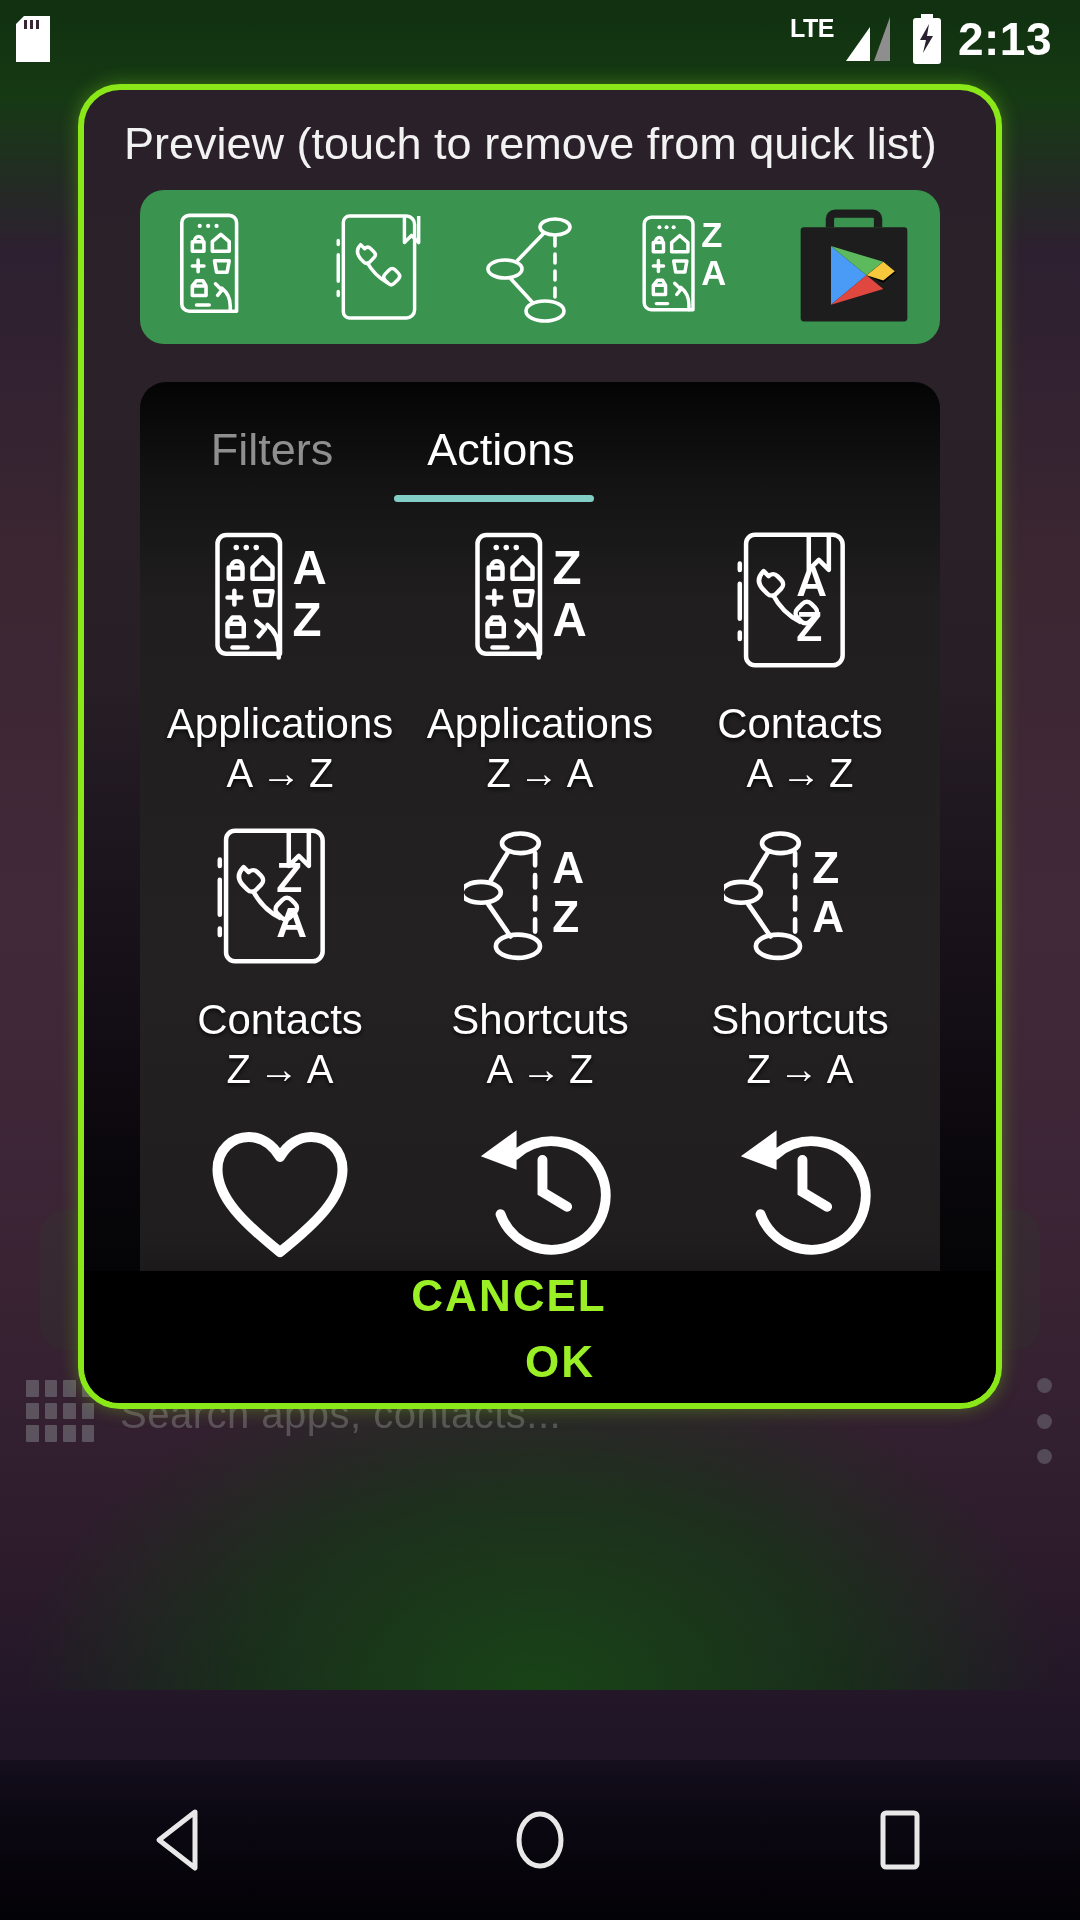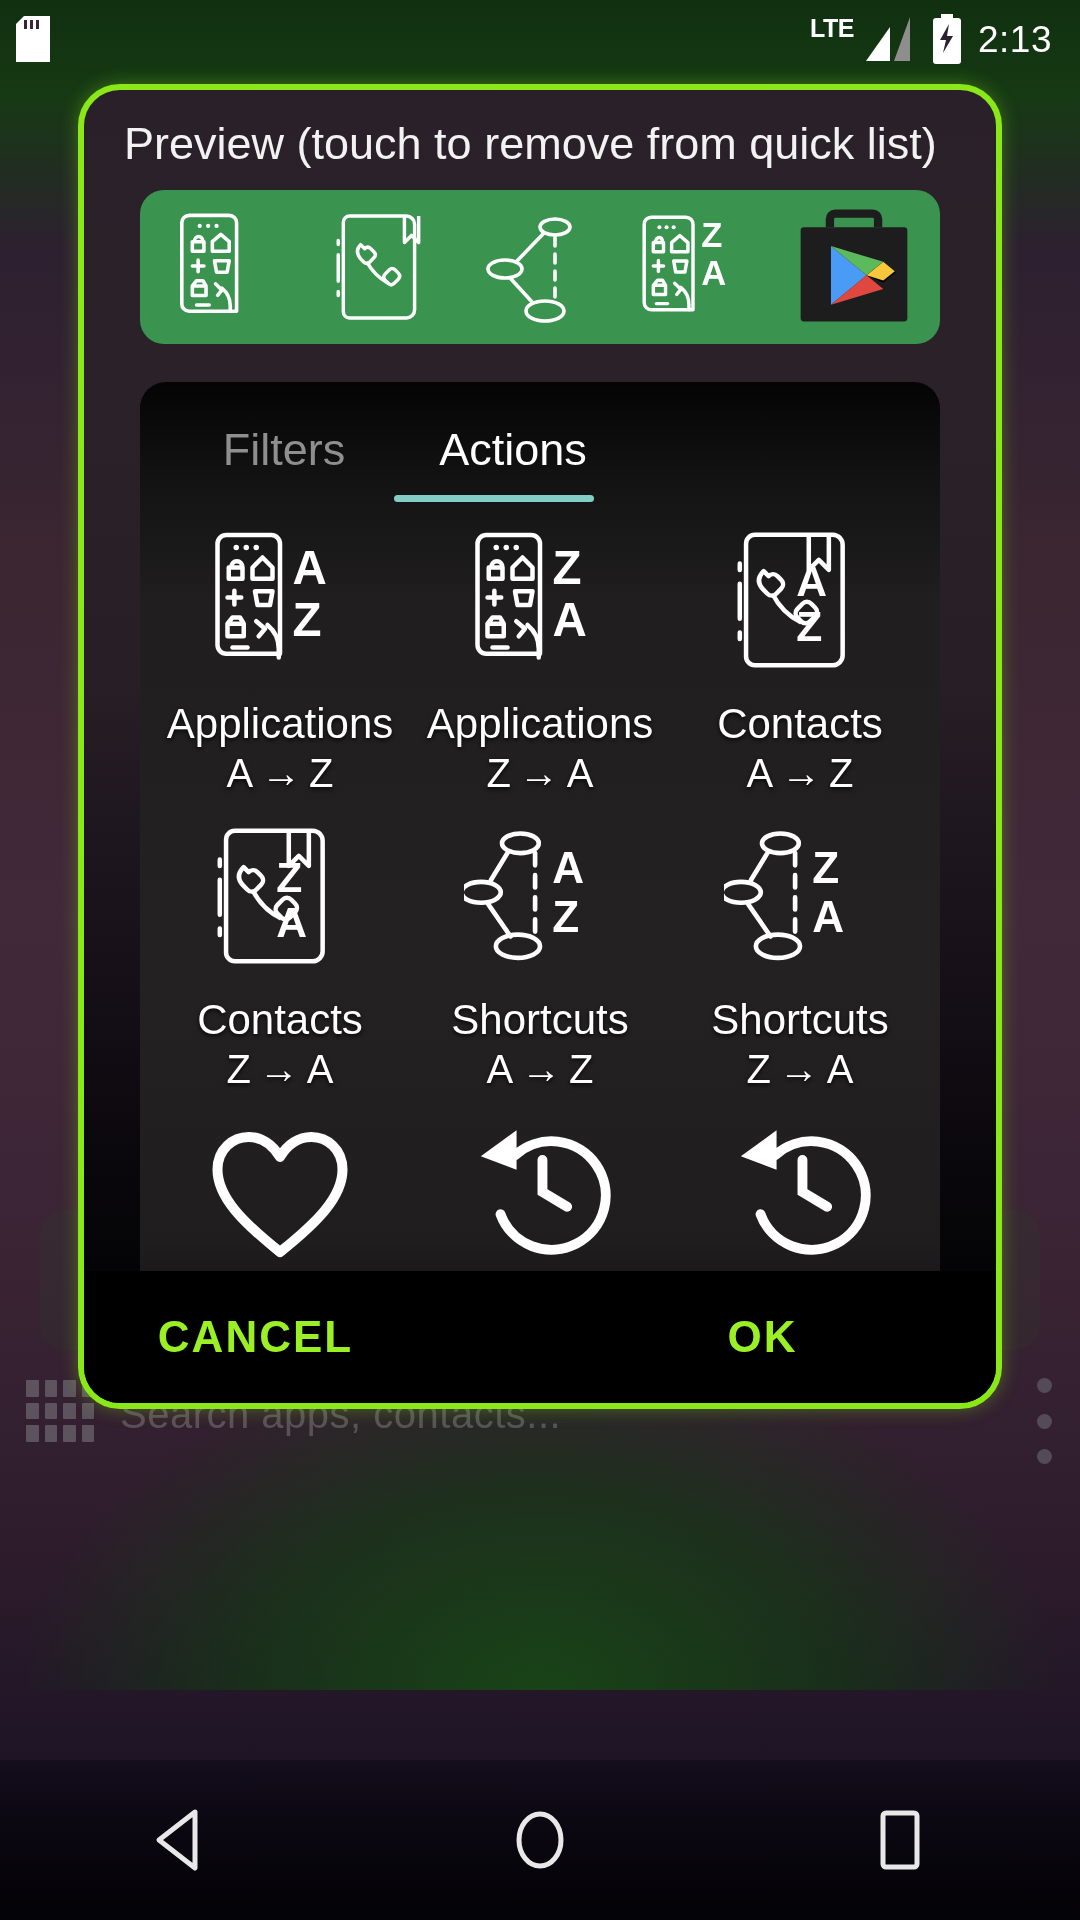--- a/index.html
+++ b/index.html
@@ -52,7 +52,7 @@
   }
   #sb-left{display:flex;align-items:center;gap:16px;}
   #sb-right{margin-left:auto;display:flex;align-items:center;gap:14px;}
-  .sb-clock{font-size:37px;font-weight:400;letter-spacing:.5px;line-height:1;text-align:right;}
+  .sb-clock{font-size:46px;font-weight:700;letter-spacing:.5px;line-height:1;text-align:right;}
 
   
   #dialog{

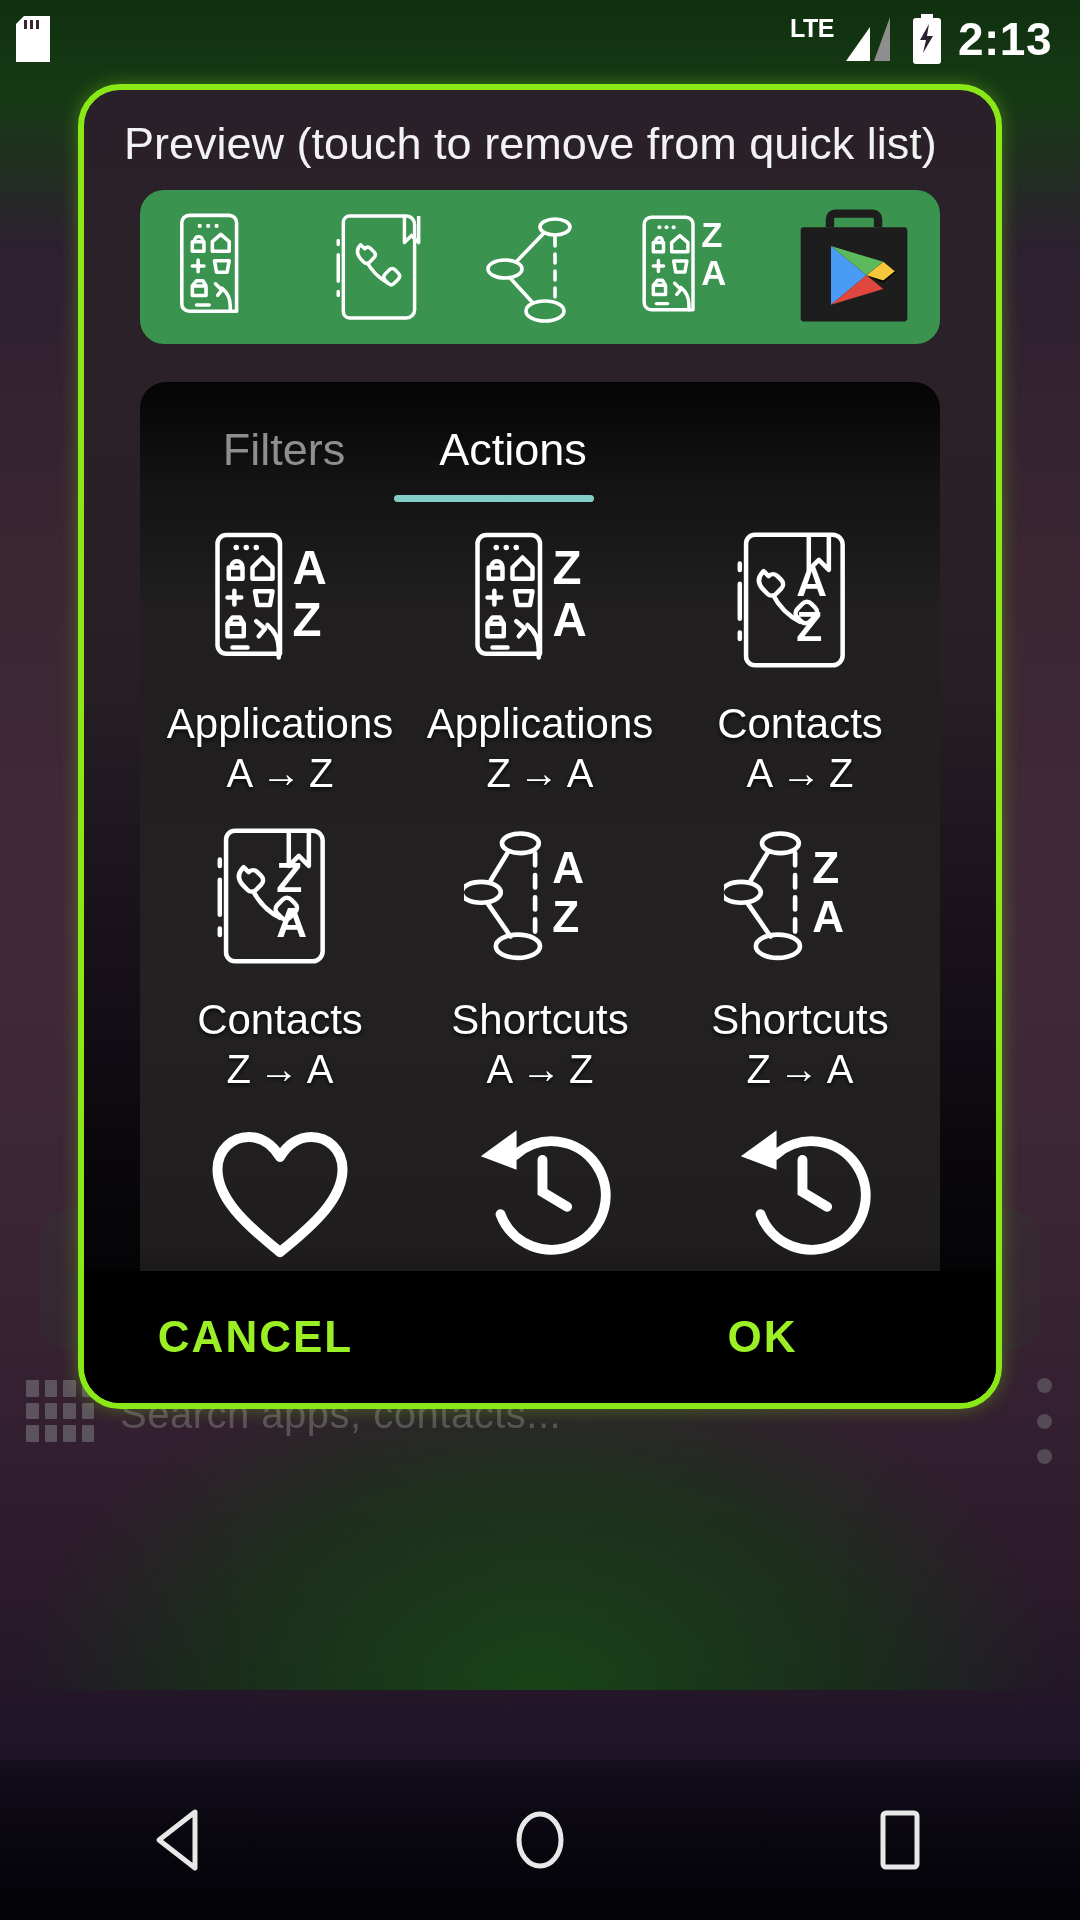--- a/index.html
+++ b/index.html
@@ -86,7 +86,7 @@
   }
   #tabs{
     height:120px;display:flex;align-items:flex-end;position:relative;
-    padding-left:20px;box-sizing:border-box;
+    padding-left:8px;box-sizing:border-box;
   }
   .tab{
     color:#8f8f8f;font-size:45px;font-weight:400;

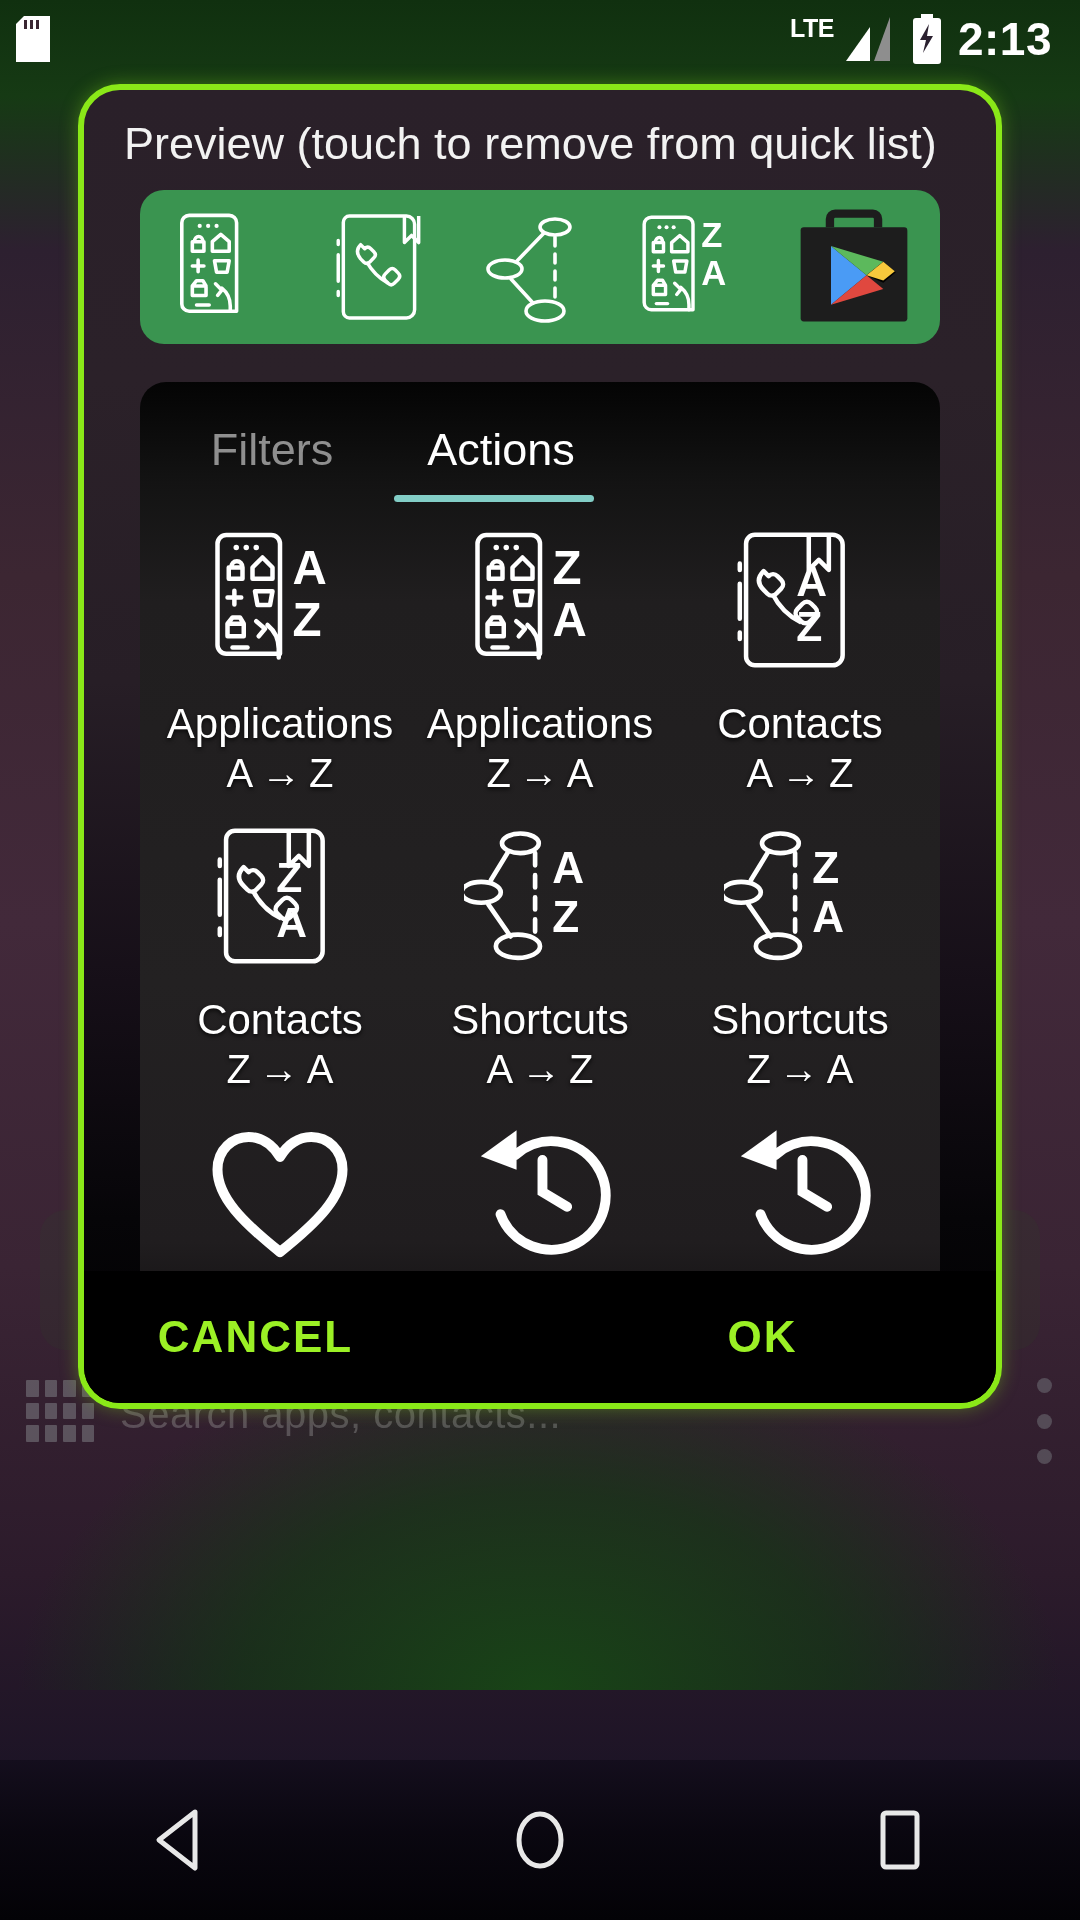--- a/index.html
+++ b/index.html
@@ -120,7 +120,7 @@
   
   #btnrow{
     position:absolute;left:0;bottom:0;width:100%;height:132px;
-    display:flex;align-items:center;background:#000;
+    display:flex;align-items:center;background:#000;flex-direction:column;
   }
   #btnrow .dbtn{
     color:#9bf025;font-size:44px;font-weight:700;letter-spacing:2px;

